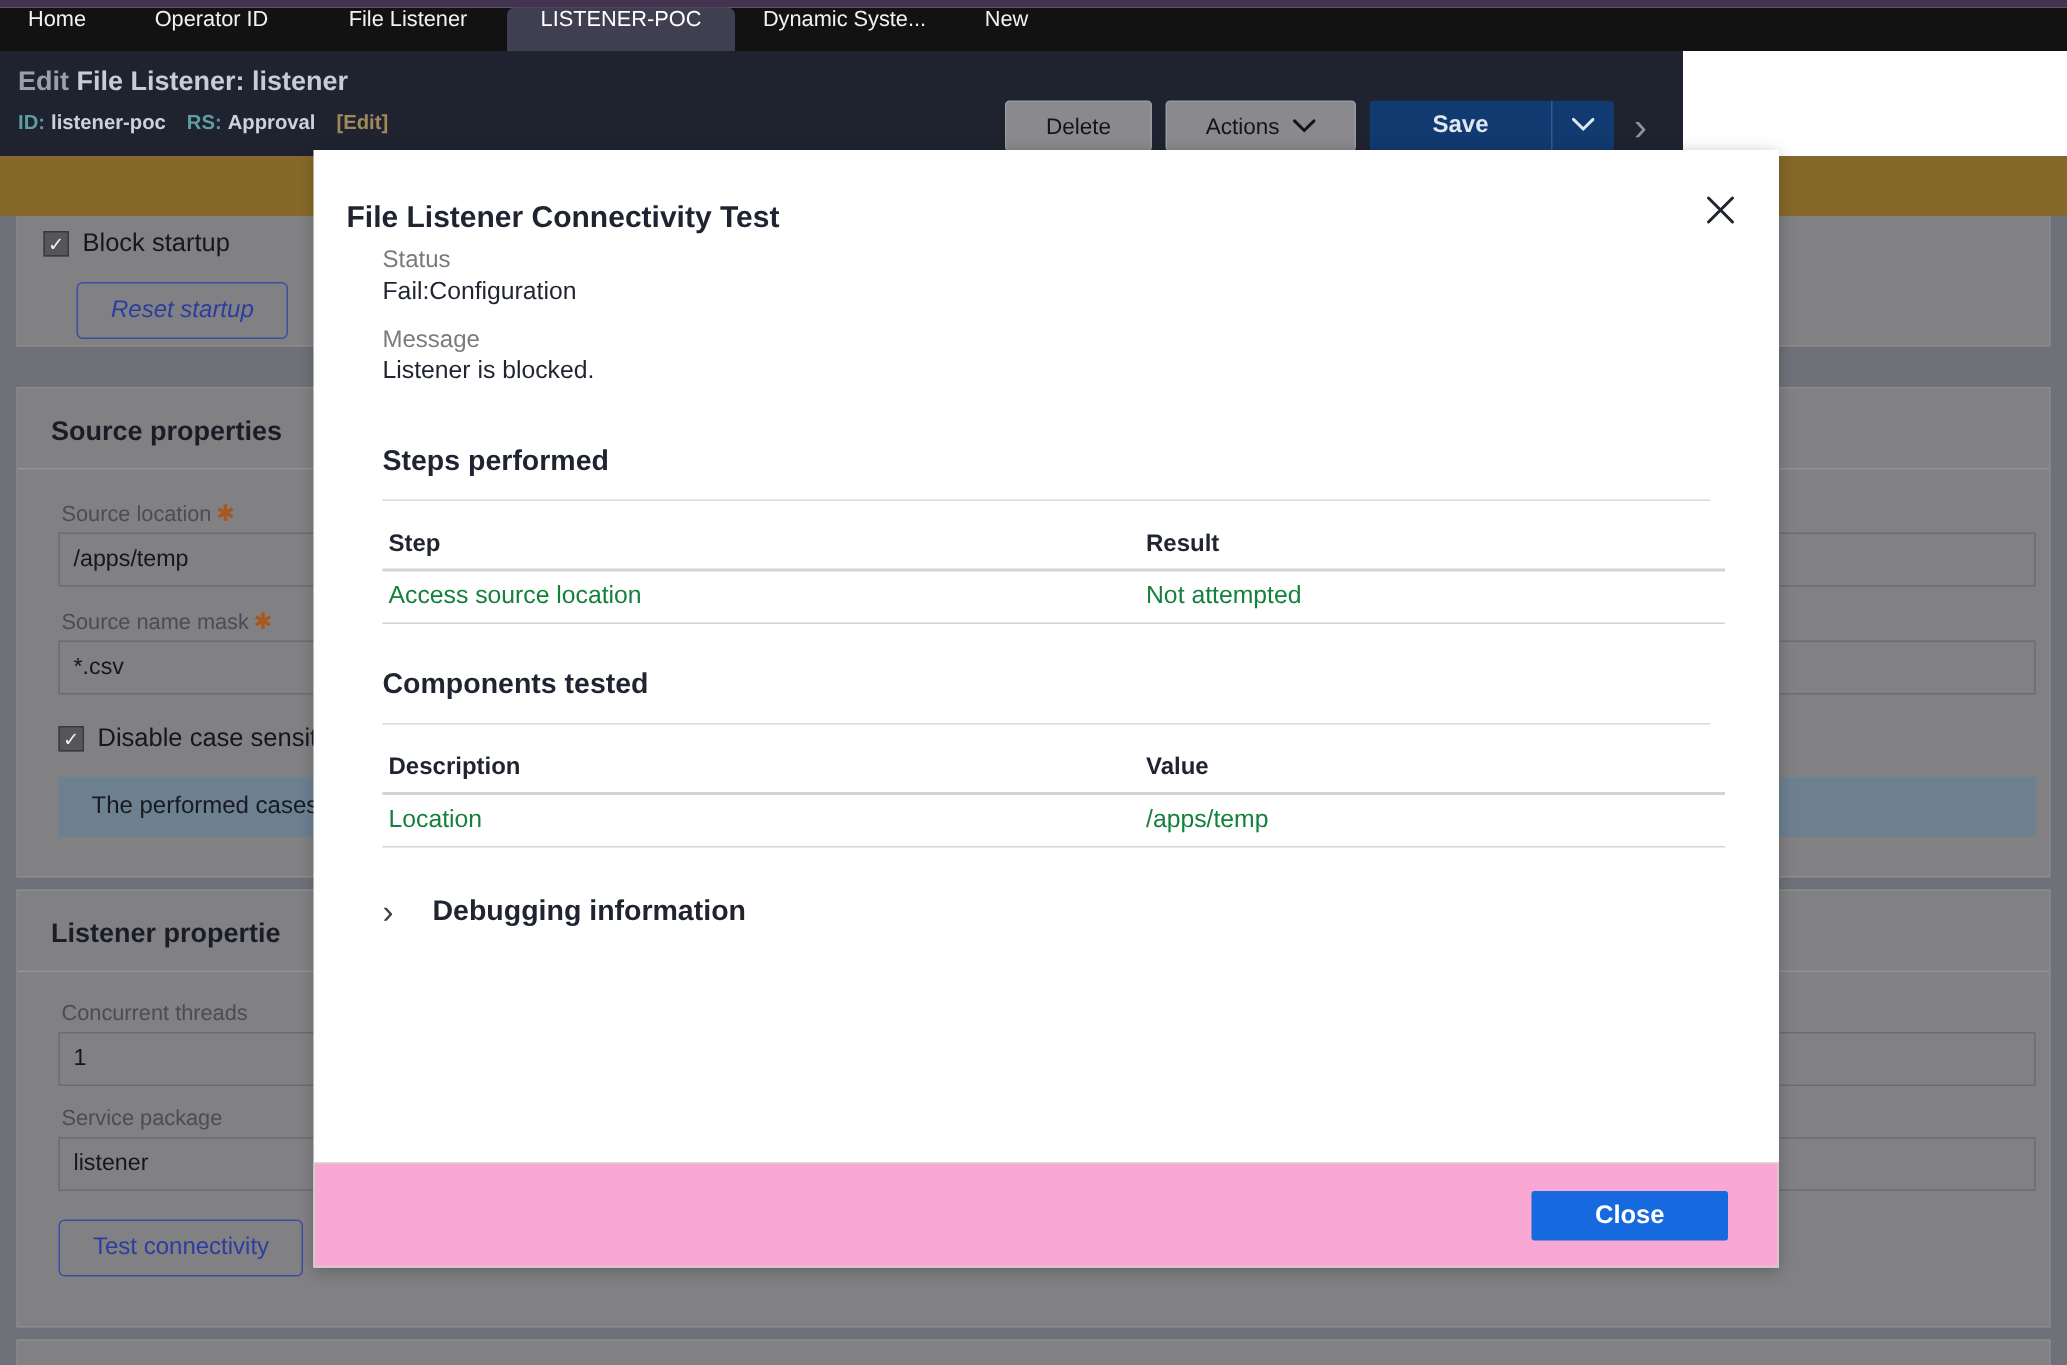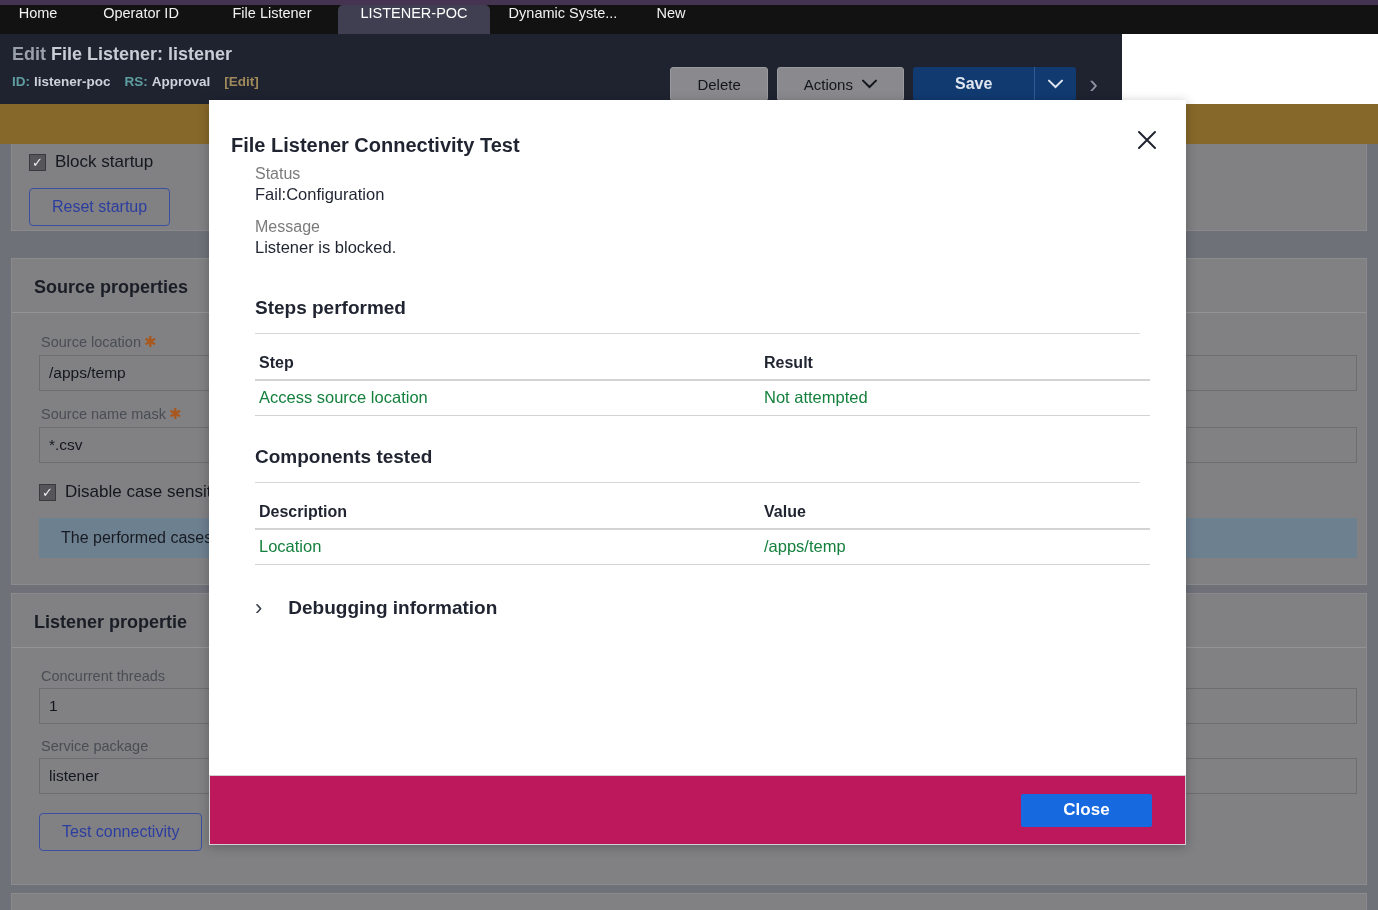--- a/index.html
+++ b/index.html
@@ -435,7 +435,7 @@
           <span>Block startup</span>
         </div>
       </div>
-      <div style="position:absolute; left:17px; top:91px;">
+      <div style="position:absolute; left:39px; top:91px;font-style:italic;">
         <div class="link-btn">
           <span>Reset startup</span>
         </div>

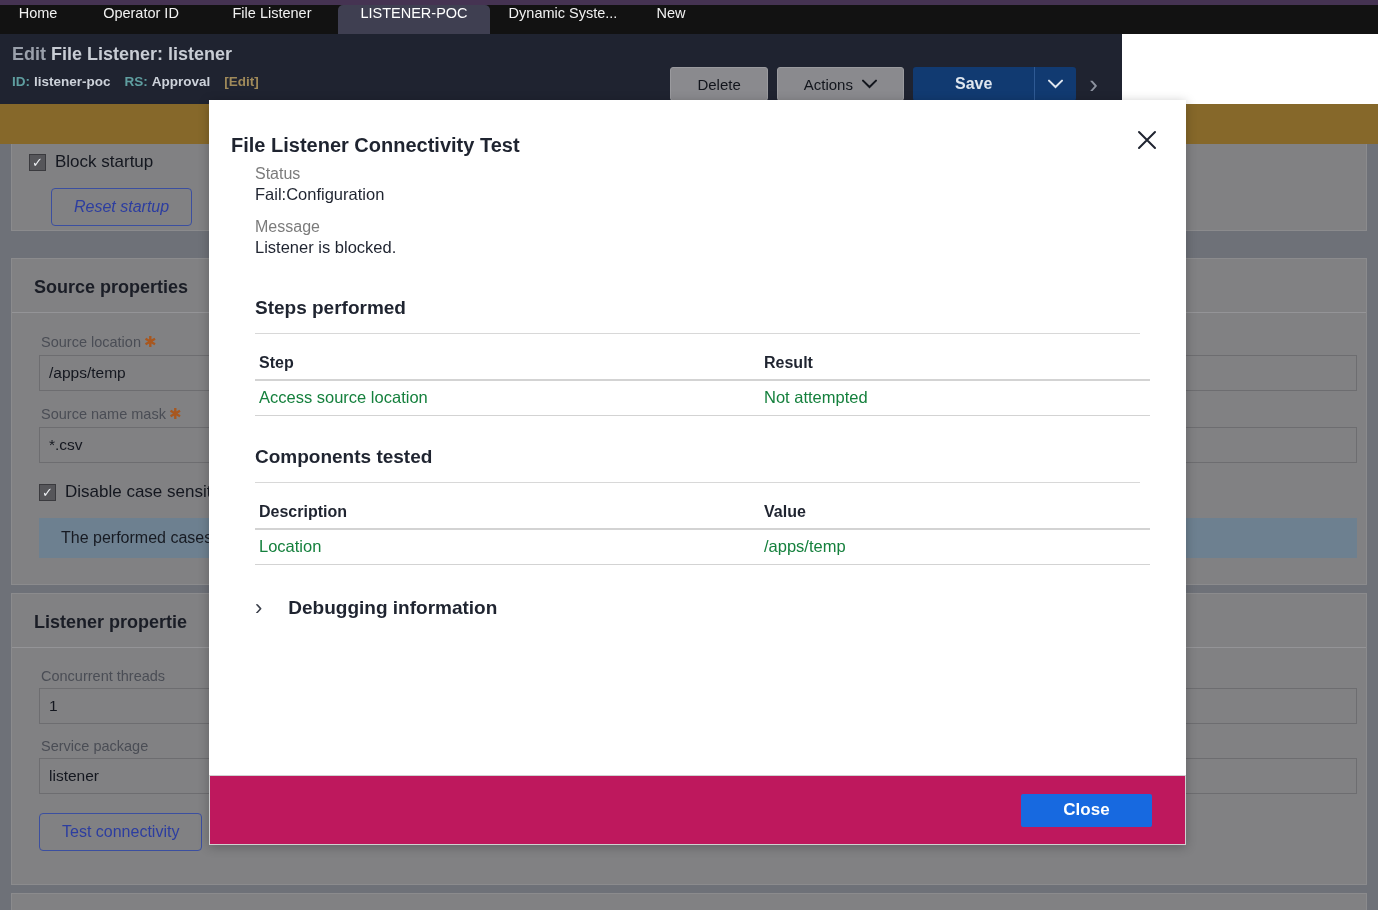--- a/index.html
+++ b/index.html
@@ -345,7 +345,7 @@
     align-items: center;
     justify-content: flex-end;
     padding-right: 33px;
-    background: #be185d;
+    background: #f9a8d4;
   }
   .btn-close {
     background: #1769e0;

